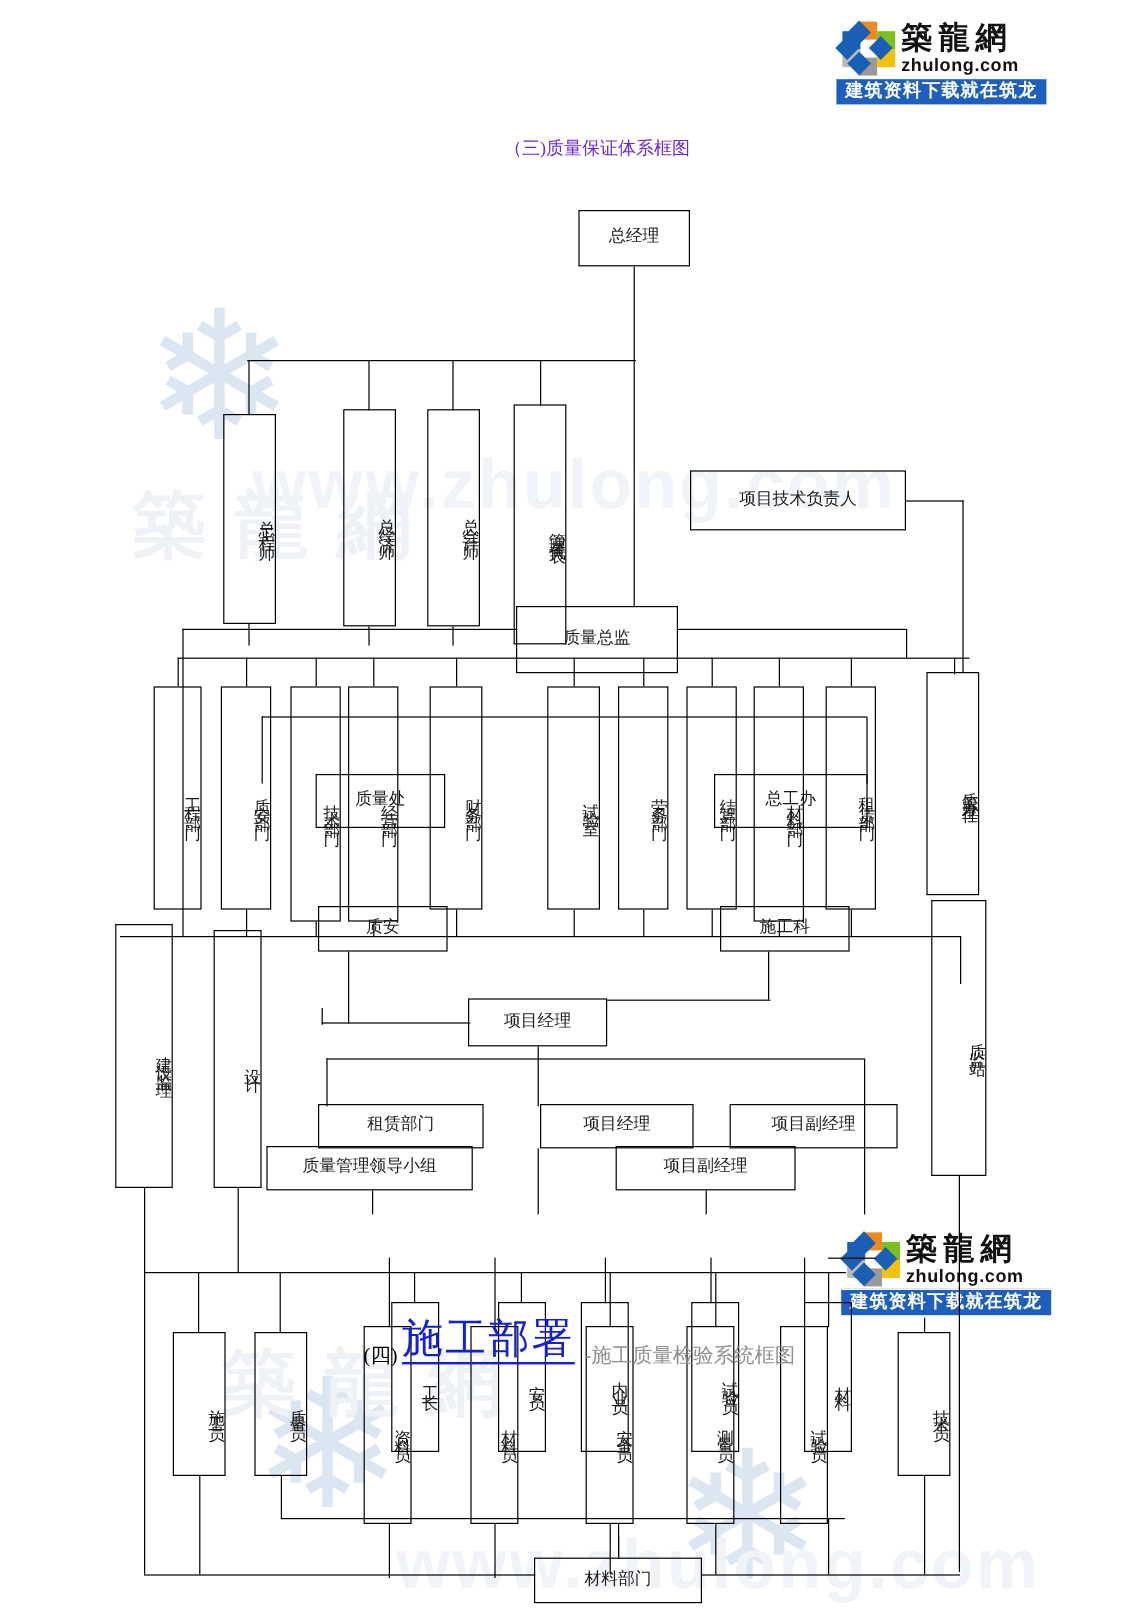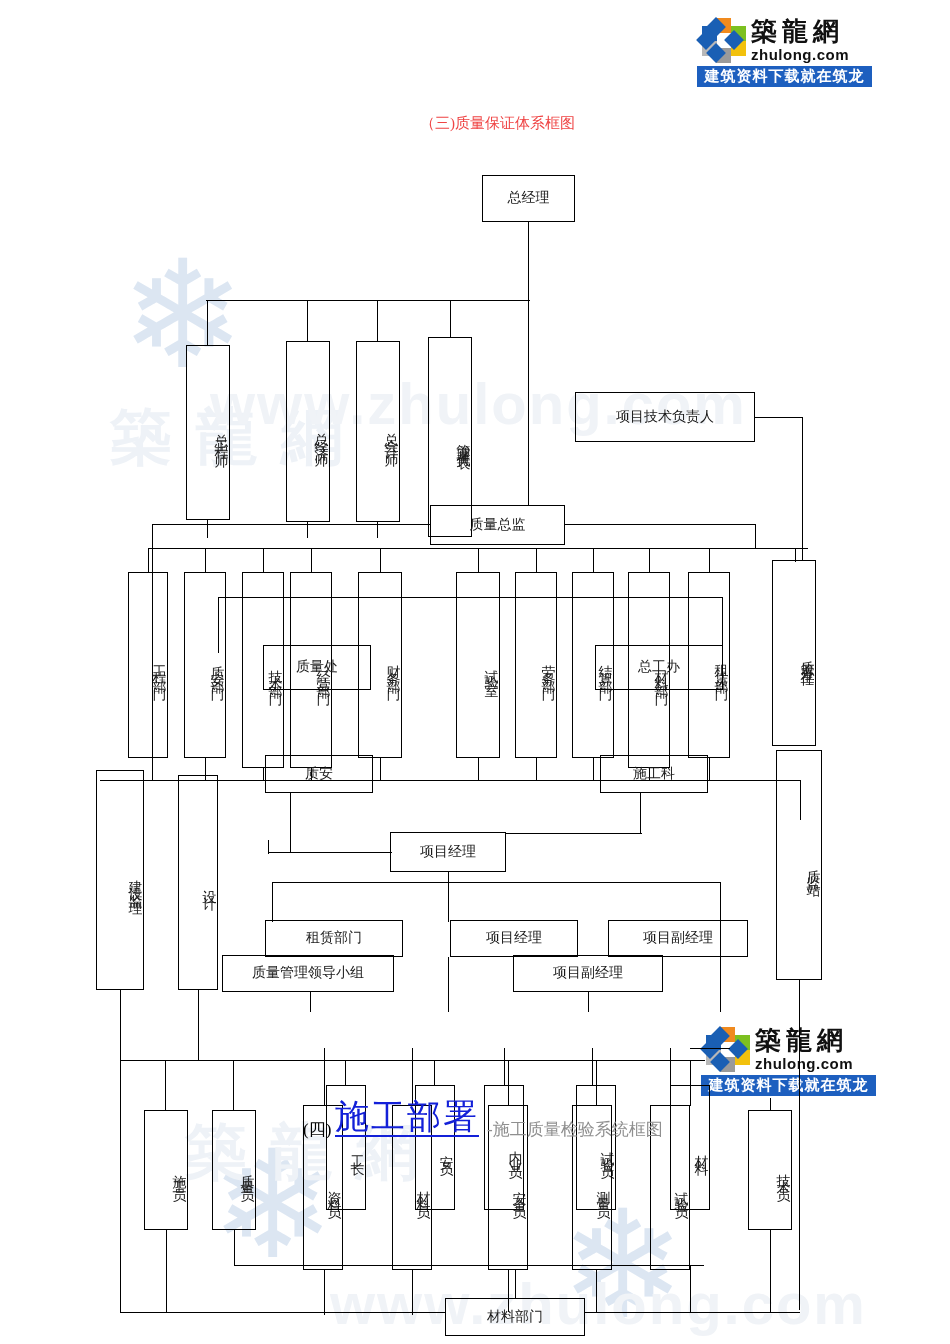--- a/index.html
+++ b/index.html
@@ -68,7 +68,7 @@
   
   .doc-title{
     position:absolute;
-    font-size:15px;color:#ef4444;
+    font-size:15px;color:#6d28d9;
     font-family:"Liberation Serif",serif;
     white-space:nowrap;
   }

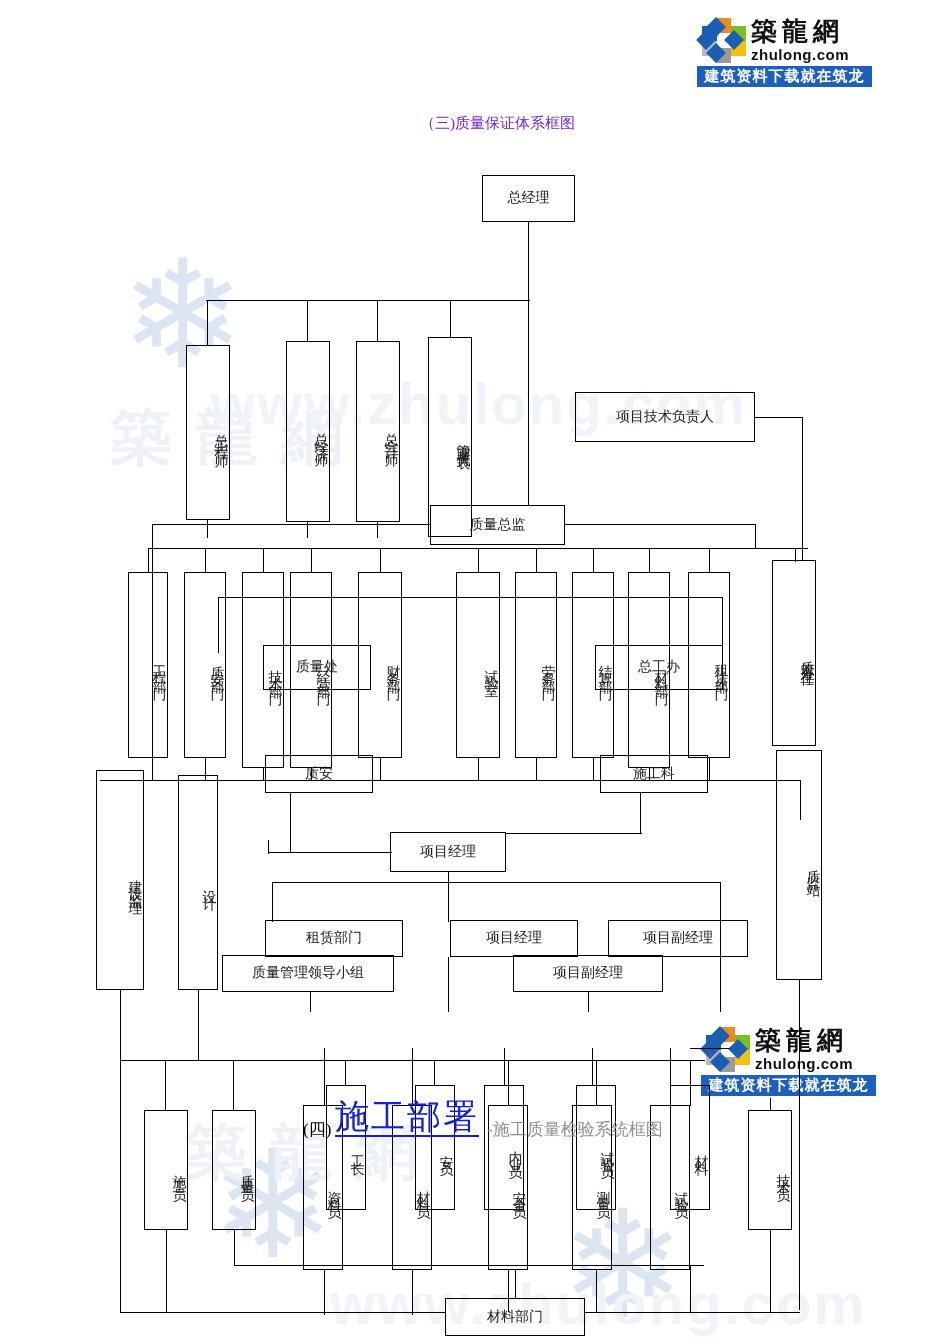--- a/index.html
+++ b/index.html
@@ -292,7 +292,7 @@
       <div class="box vbox" style="left: 356px; top: 341px; width: 44px; height: 181px;">总会计师</div>
       <div class="box vbox tight" style="left: 428px; top: 337px; width: 44px; height: 200px;">管理者代表</div>
       <div class="box" style="left: 575px; top: 392px; width: 180px; height: 50px;">项目技术负责人</div>
-      <div class="box" style="left: 430px; top: 505px; width: 135px; height: 40px;">质量总监</div>
+      <div class="box" style="left: 430px; top: 505px; width: 135px; height: 56px;">质量总监</div>
       <div class="box vbox" style="left: 128px; top: 572px; width: 40px; height: 186px;">工程部门</div>
       <div class="box vbox" style="left: 184px; top: 572px; width: 42px; height: 186px;">质安部门</div>
       <div class="box vbox" style="left: 242px; top: 572px; width: 42px; height: 196px;">技术部门</div>

